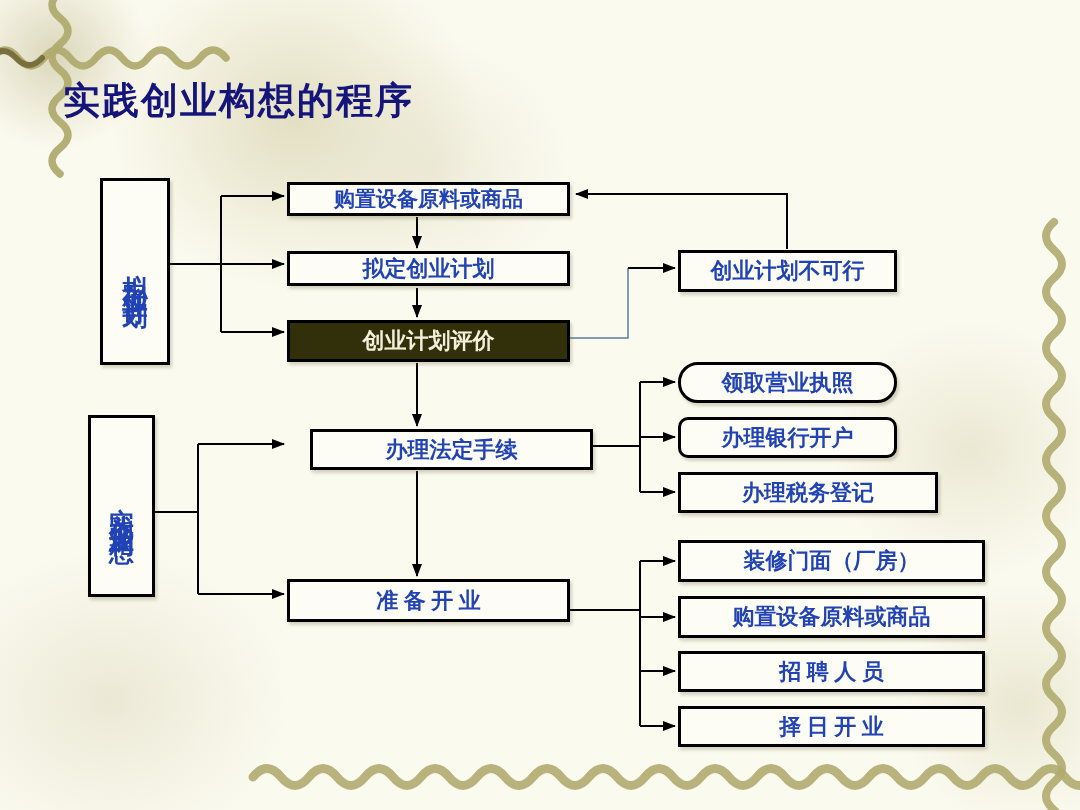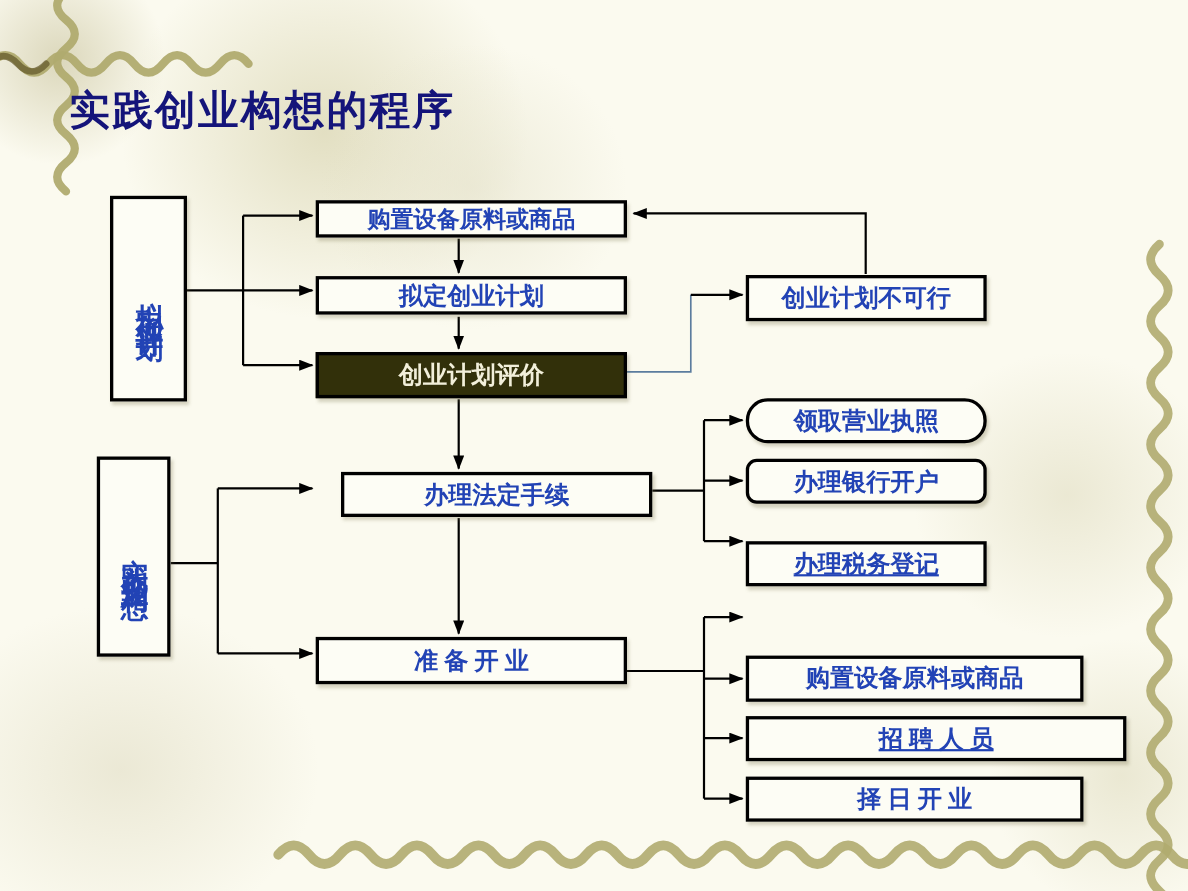--- a/index.html
+++ b/index.html
@@ -138,7 +138,7 @@
   <div class="box" style="left:678px;top:417px;width:219px;height:41px;border-radius:10px;">
     <span>办理银行开户</span>
   </div>
-  <div class="box" style="left:678px;top:492px;width:219px;height:41px;text-decoration:underline;">
+  <div class="box" style="left:678px;top:472px;width:260px;height:41px;">
     <span>办理税务登记</span>
   </div>
   <div class="box" style="left:678px;top:596px;width:307px;height:42px;justify-content:center;">

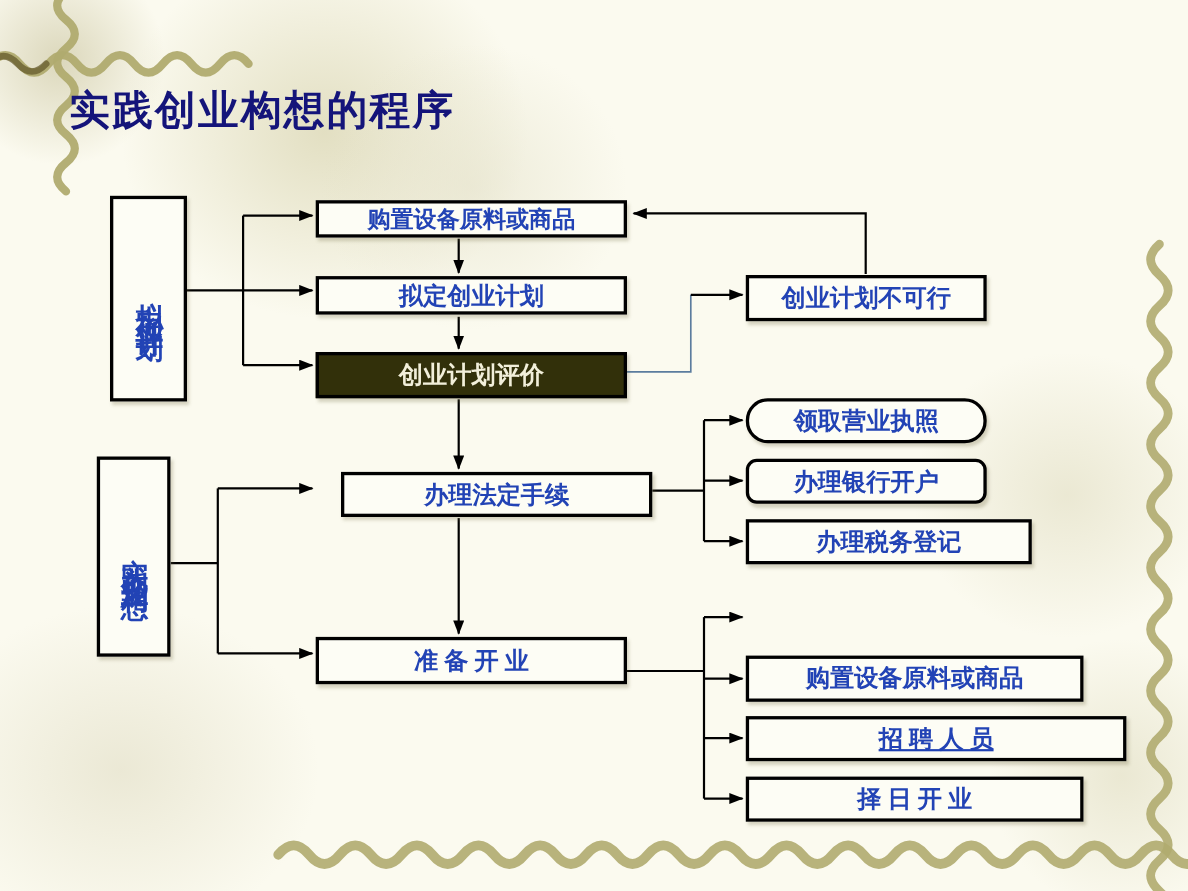--- a/index.html
+++ b/index.html
@@ -141,6 +141,9 @@
   <div class="box" style="left:678px;top:472px;width:260px;height:41px;">
     <span>办理税务登记</span>
   </div>
+  <div class="box" style="left:678px;top:540px;width:307px;height:42px;">
+    <span>装修门面（厂房）</span>
+  </div>
   <div class="box" style="left:678px;top:596px;width:307px;height:42px;justify-content:center;">
     <span>购置设备原料或商品</span>
   </div>

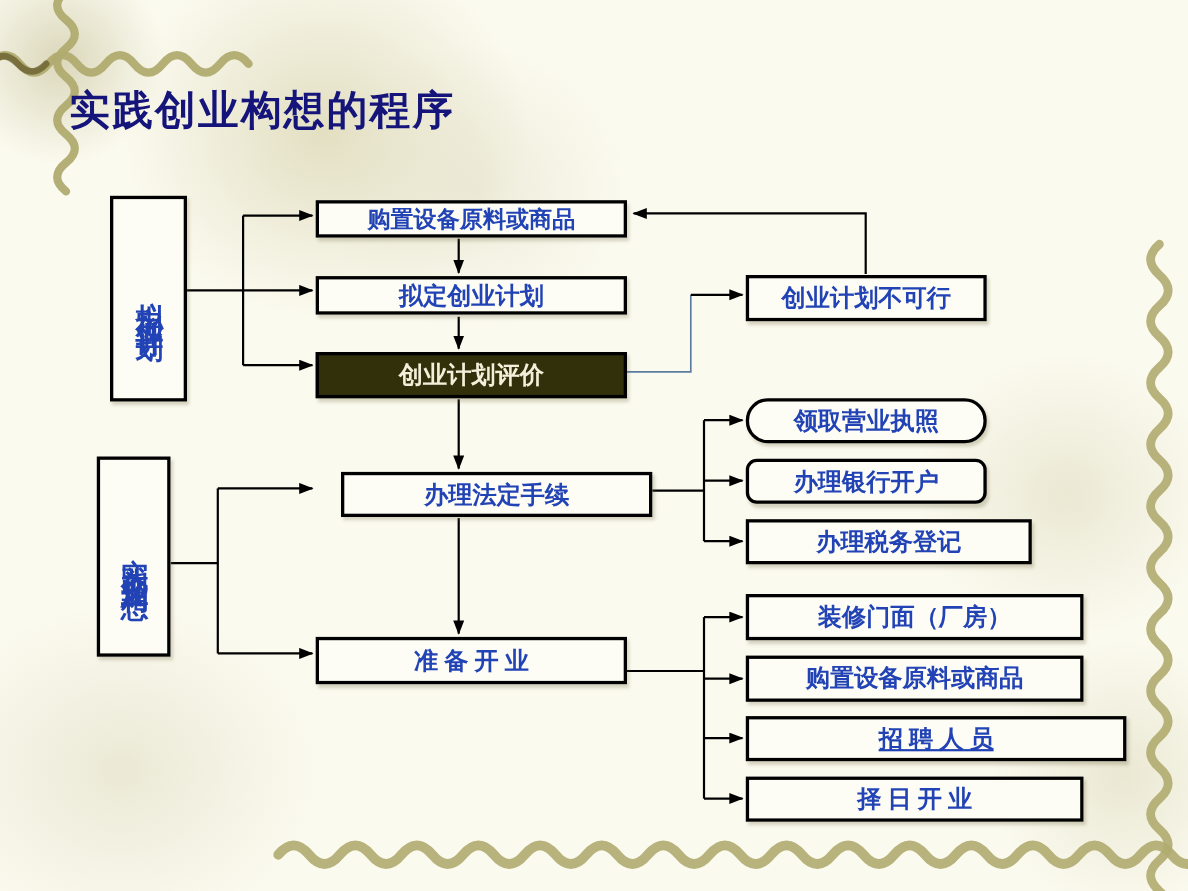--- a/index.html
+++ b/index.html
@@ -147,7 +147,7 @@
   <div class="box" style="left:678px;top:596px;width:307px;height:42px;justify-content:center;">
     <span>购置设备原料或商品</span>
   </div>
-  <div class="box" style="left:678px;top:651px;width:346px;height:41px;text-decoration:underline;">
+  <div class="box" style="left:678px;top:651px;width:307px;height:41px;">
     <span>招 聘 人 员</span>
   </div>
   <div class="box" style="left:678px;top:706px;width:307px;height:41px;">

